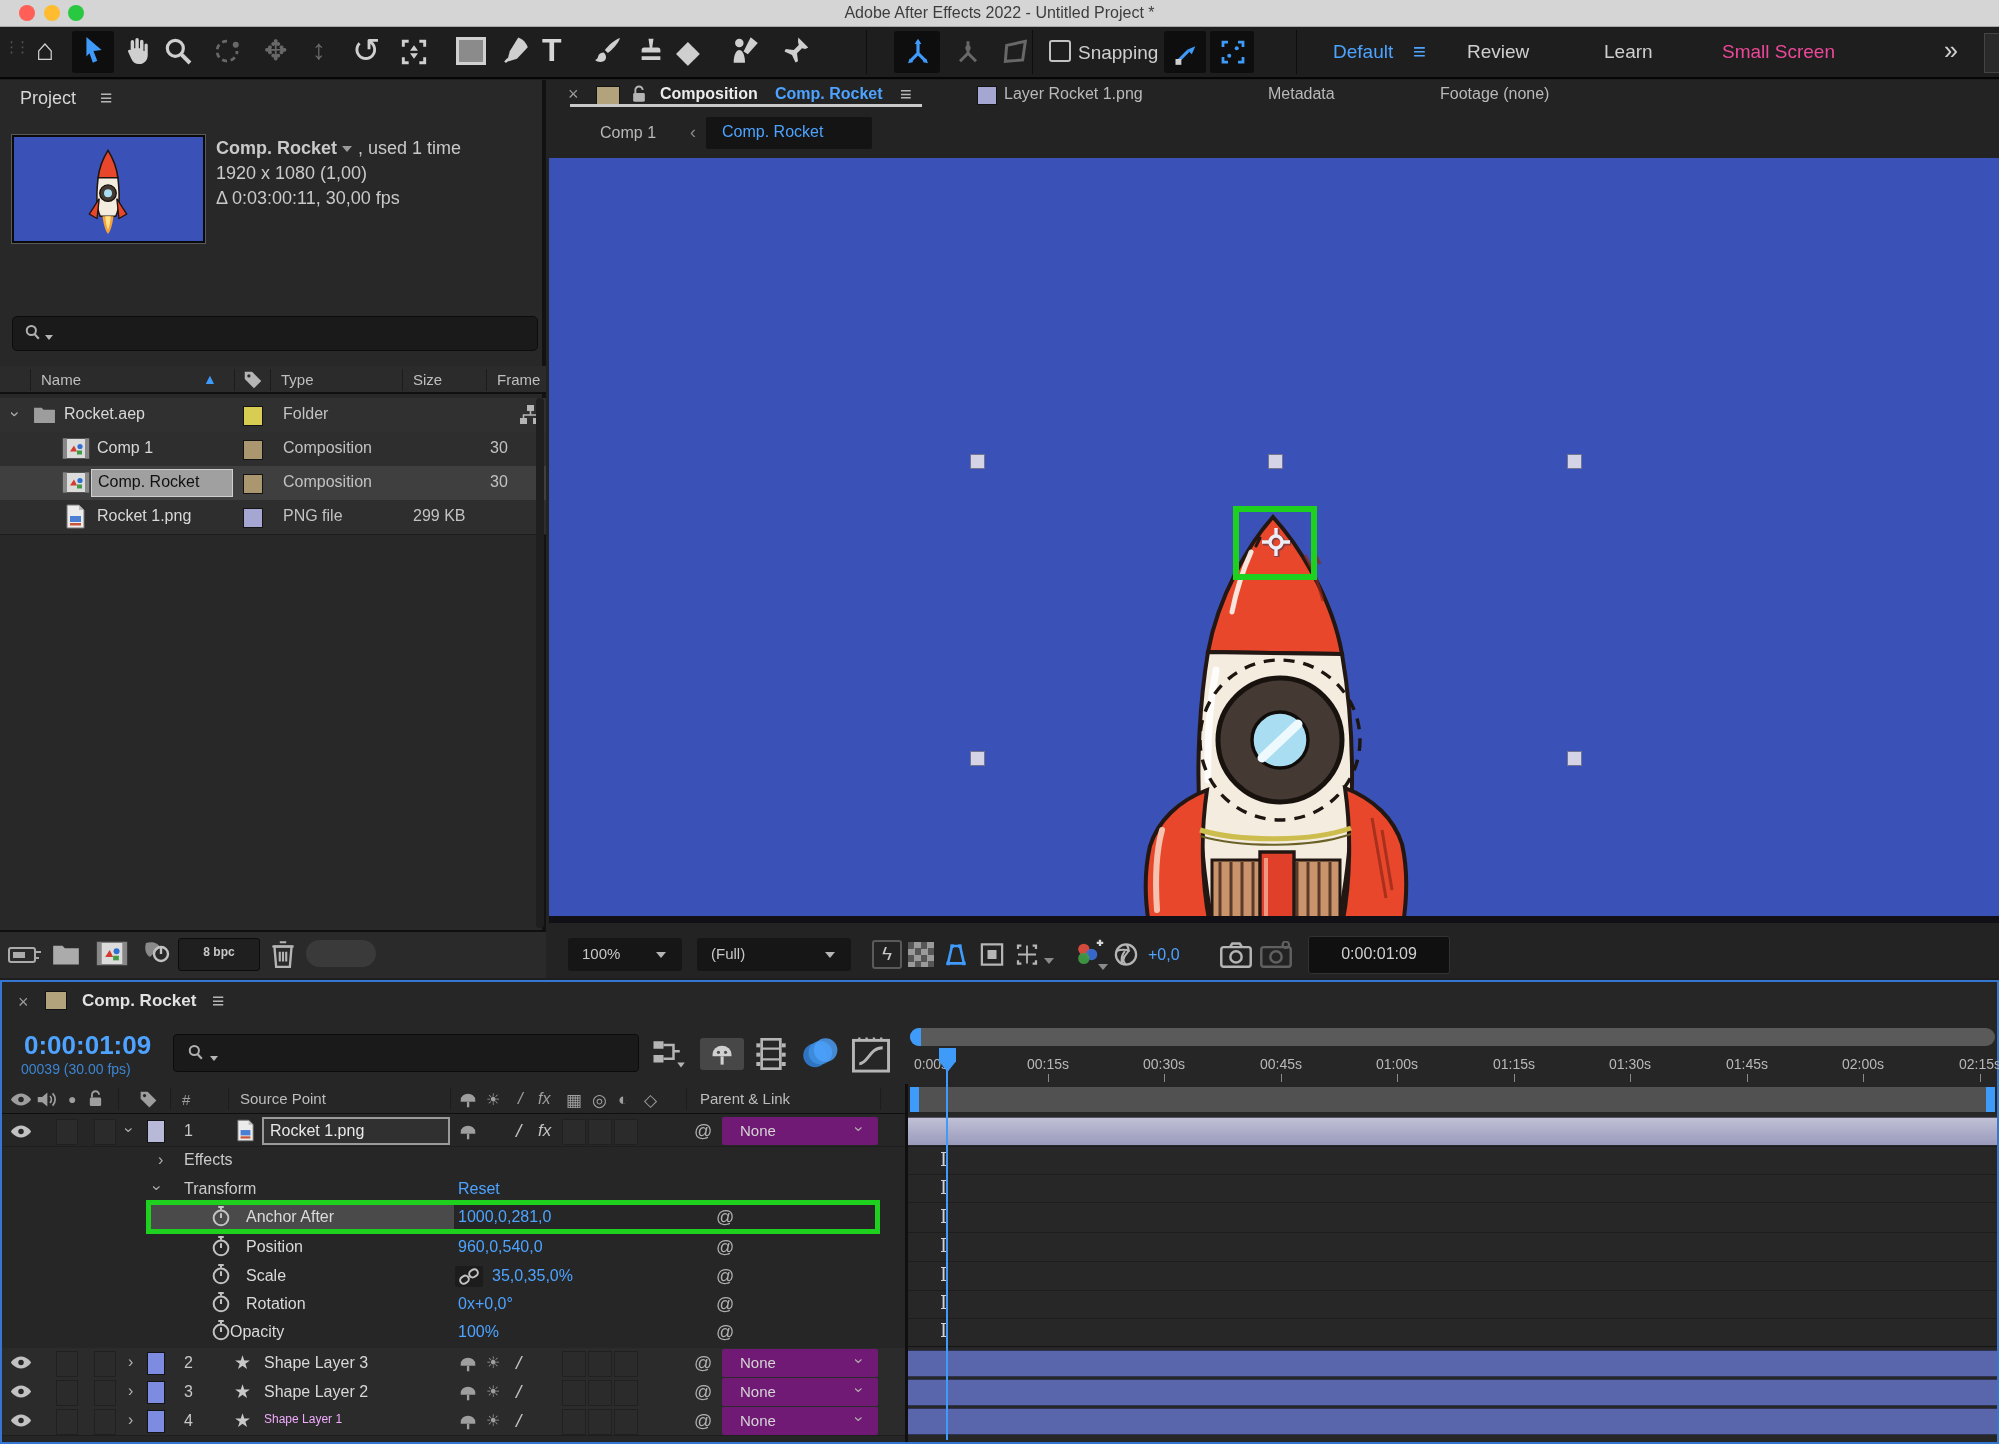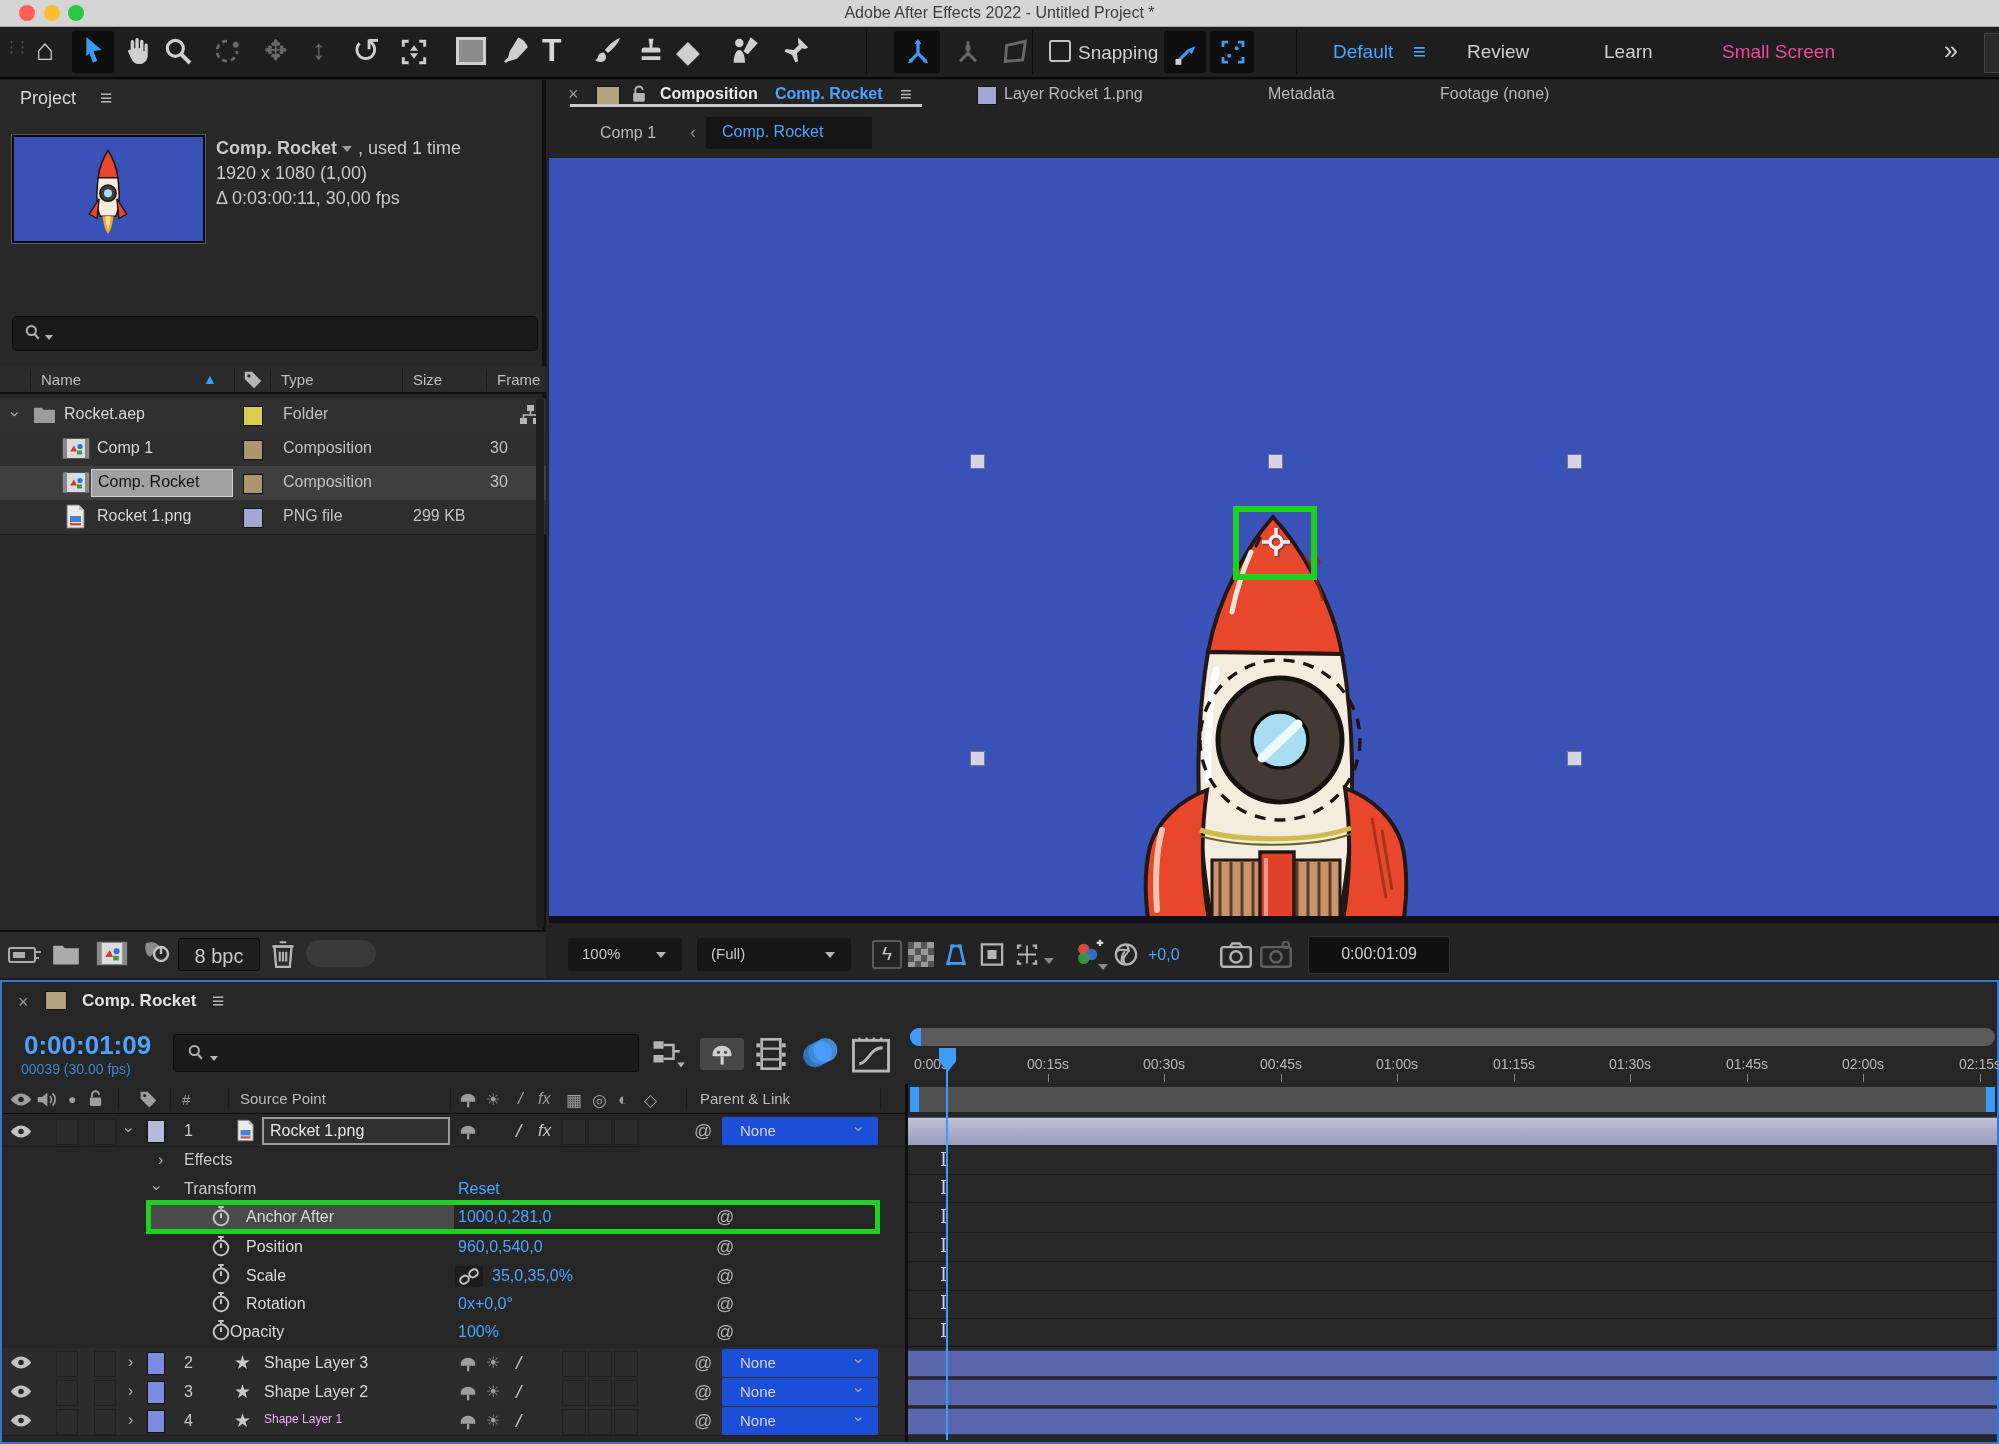--- a/index.html
+++ b/index.html
@@ -303,7 +303,7 @@
         </svg>
       </span>
     <div class="abs" style="left:178px;top:938px;width:80px;height:31px;background:#1f1f1f;border:1px solid #0c0c0c;border-radius:3px;">
-      <div style="position:absolute;left:0;top:6px;width:100%;text-align:center;font-size:20px;color:#c8c8c8;">8 bpc</div>
+      <div style="position:absolute;left:0;top:6px;width:100%;text-align:center;font-size:12px;color:#c8c8c8;font-weight:bold;">8 bpc</div>
     </div>
     <span class="ic" style="left:270px;top:939px;width:26px;height:30px;">
         <svg viewBox="0 0 24 28">

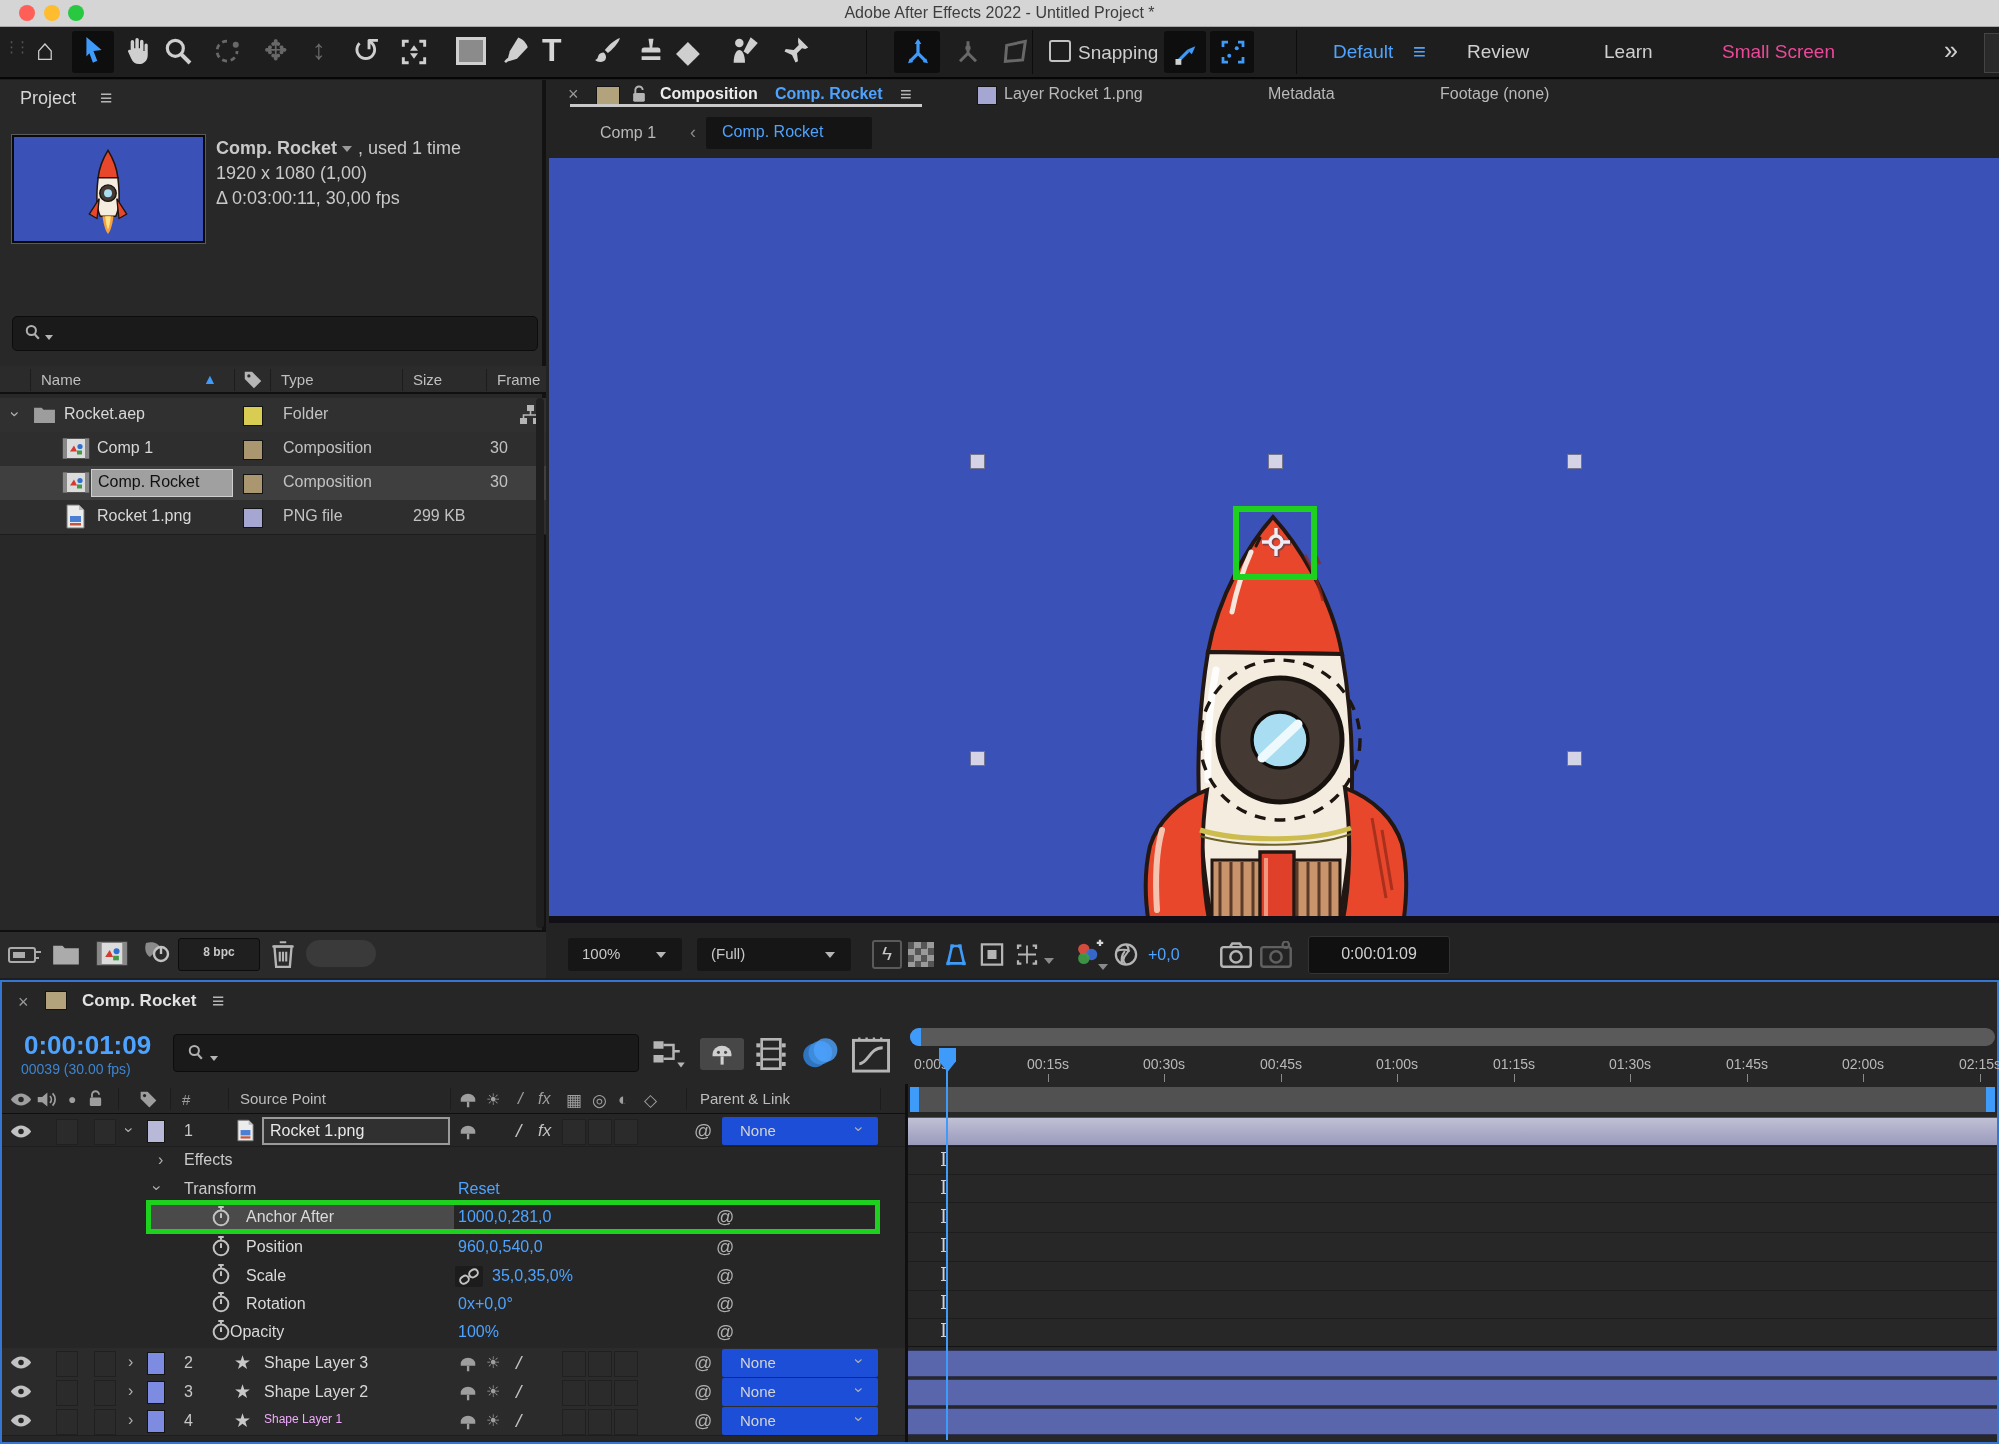--- a/index.html
+++ b/index.html
@@ -15,7 +15,7 @@
   .cell{position:absolute;background:#2b2b2b;border:1px solid #202020;}
   .blue{color:#4da3ff;}
   .ibeam{position:absolute;color:#ccd1dd;font-family:"DejaVu Serif",serif;font-size:18px;line-height:18px;}
-  .dd{position:absolute;background:#1d4ed8;border-radius:2px;color:#d4d4d4;font-size:15px;}
+  .dd{position:absolute;background:#701a75;border-radius:2px;color:#d4d4d4;font-size:15px;}
   .swatch{position:absolute;border:1px solid #141414;}
   .handle{position:absolute;width:15px;height:15px;background:#d4d4e6;border:1px solid #74748f;box-sizing:border-box;}
 </style>

